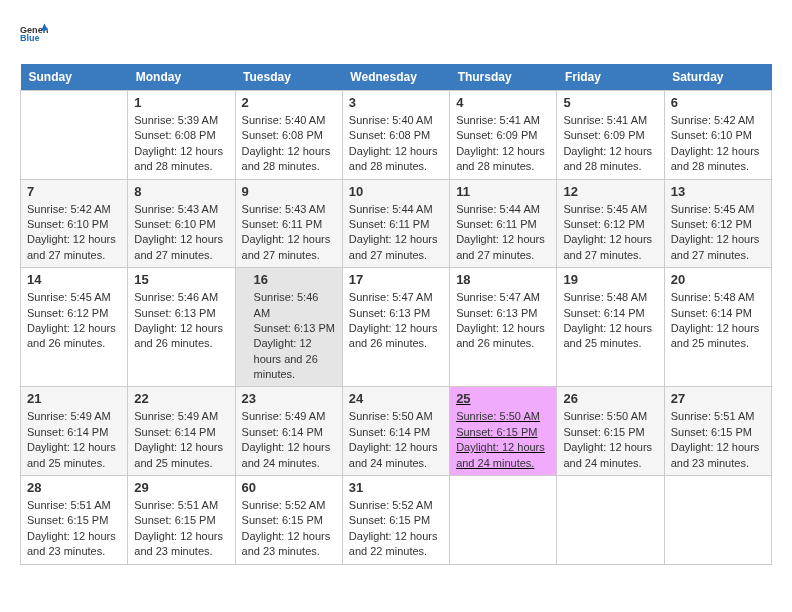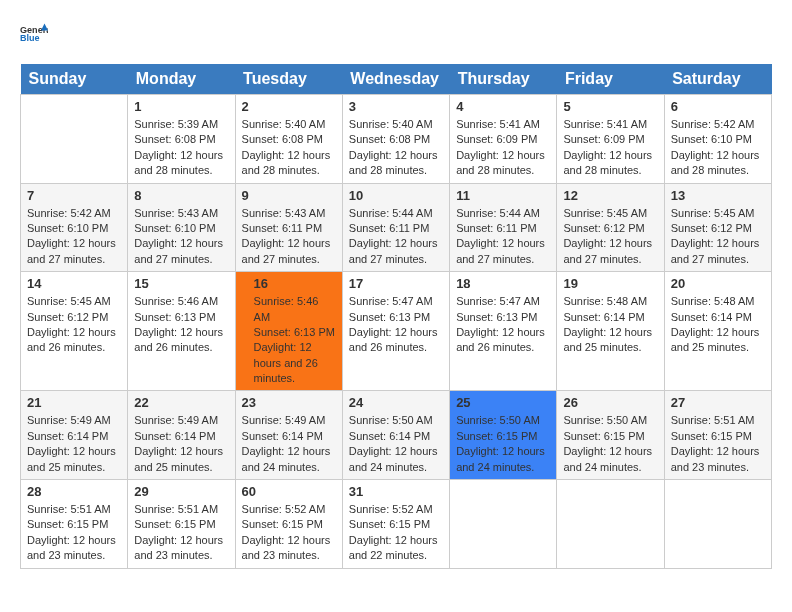--- a/index.html
+++ b/index.html
@@ -47,7 +47,7 @@
       color: #fff;
       text-align: left;
       padding: 6px 8px;
-      font-size: 16px;
+      font-size: 12px;
       font-weight: bold;
     }
     td {

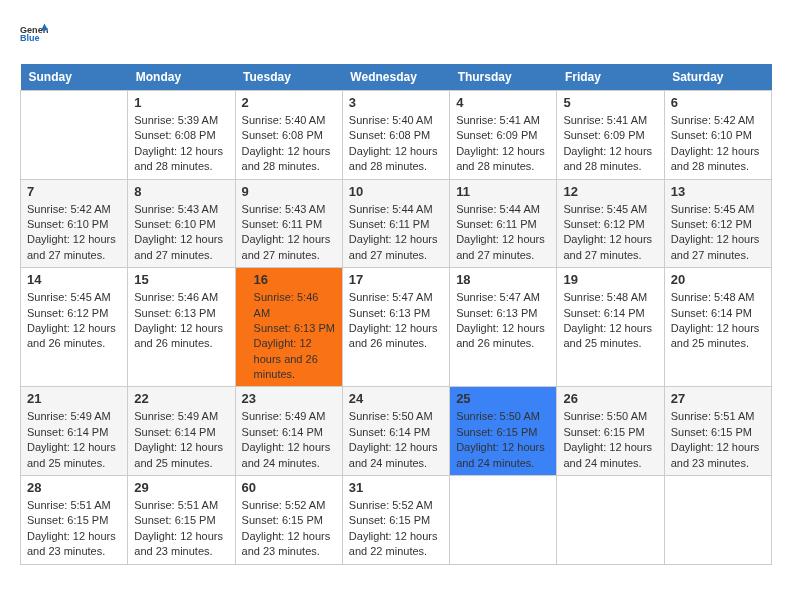--- a/index.html
+++ b/index.html
@@ -180,7 +180,7 @@
           <span class="day-number">15</span>
           <div class="cell-text">Sunrise: 5:46 AM<br>Sunset: 6:13 PM<br>Daylight: 12 hours and 26 minutes.</div>
         </td>
-        <td style="background-color: #f97316; padding-left: 18px;">
+        <td style="background-color: #e5e5e5; padding-left: 18px;">
           <span class="day-number">16</span>
           <div class="cell-text">Sunrise: 5:46 AM<br>Sunset: 6:13 PM<br>Daylight: 12 hours and 26 minutes.</div>
         </td>

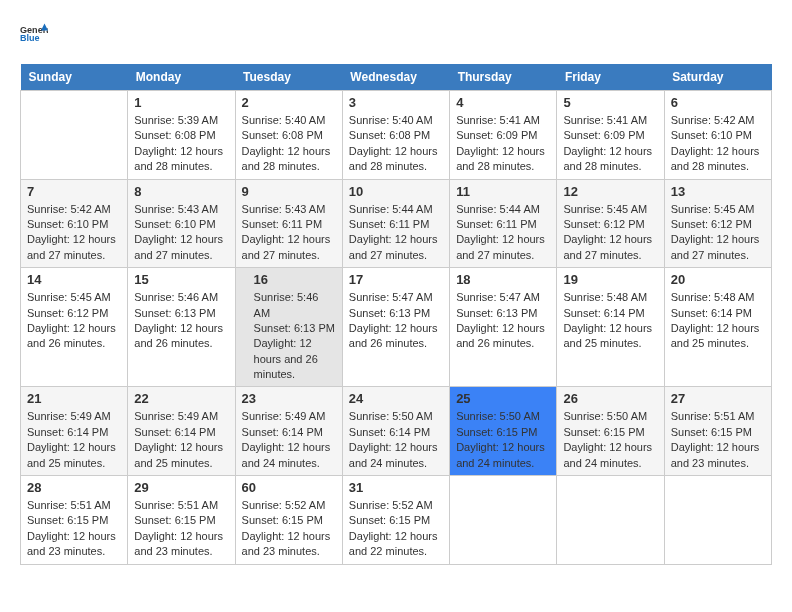--- a/index.html
+++ b/index.html
@@ -218,7 +218,7 @@
           <span class="day-number">24</span>
           <div class="cell-text">Sunrise: 5:50 AM<br>Sunset: 6:14 PM<br>Daylight: 12 hours and 24 minutes.</div>
         </td>
-        <td style="background-color: #3b82f6;">
+        <td style="background-color: #f0abfc; text-decoration: underline;">
           <span class="day-number">25</span>
           <div class="cell-text">Sunrise: 5:50 AM<br>Sunset: 6:15 PM<br>Daylight: 12 hours and 24 minutes.</div>
         </td>

